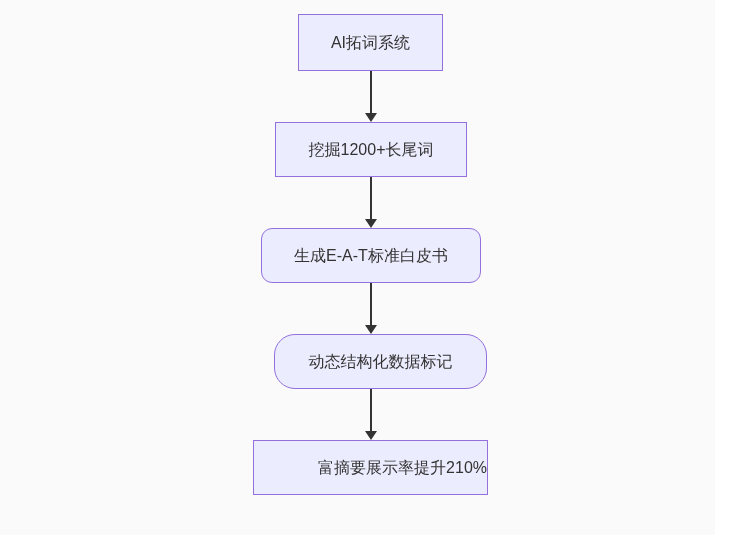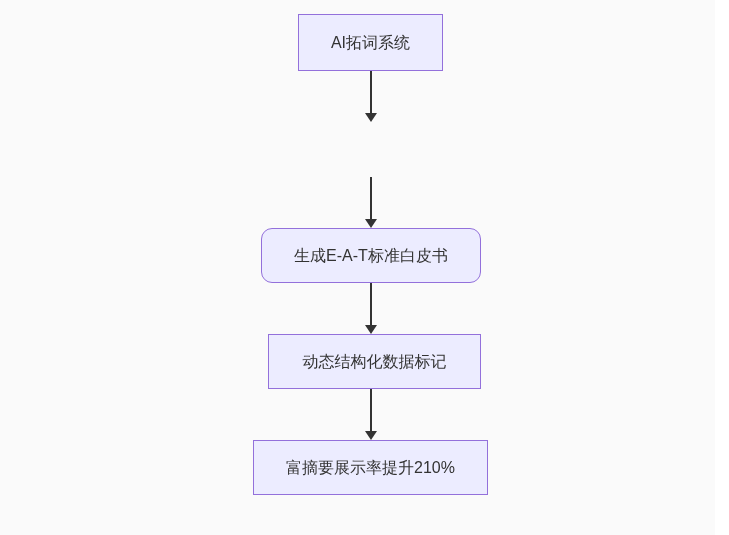--- a/index.html
+++ b/index.html
@@ -75,6 +75,9 @@
     <div class="head"></div>
   </div>
 
+  <div class="node n2">
+    <span class="node-label">挖掘1200+长尾词</span>
+  </div>
 
   <div class="arrow a2">
     <div class="shaft"></div>

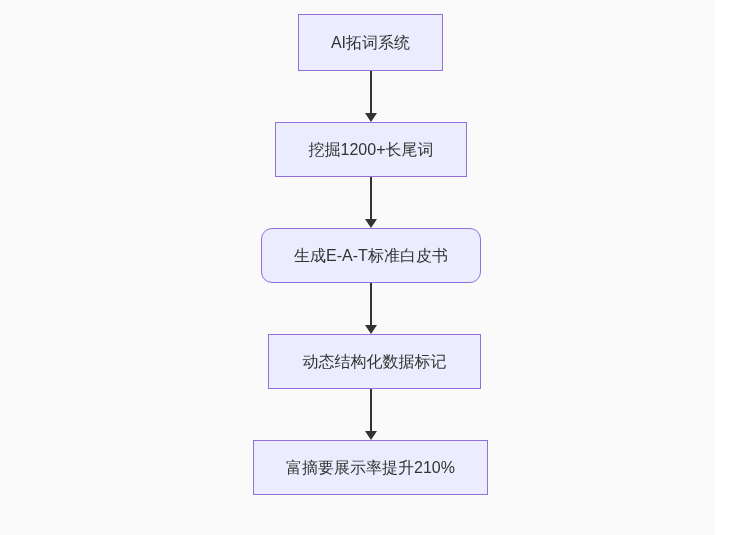--- a/index.html
+++ b/index.html
@@ -33,7 +33,7 @@
   .n1 { left: 298px; top: 14px;  width: 145px; height: 57px; }
   .n2 { left: 275px; top: 122px; width: 192px; height: 55px; }
   .n3 { left: 261px; top: 228px; width: 220px; height: 55px; border-radius: 11px; }
-  .n4 { left: 268px; top: 334px; width: 213px; height: 55px; }
+  .n4 { left: 274px; top: 334px; width: 213px; height: 55px; border-radius: 21px; }
   .n5 { left: 253px; top: 440px; width: 235px; height: 55px; }
 
   .arrow {

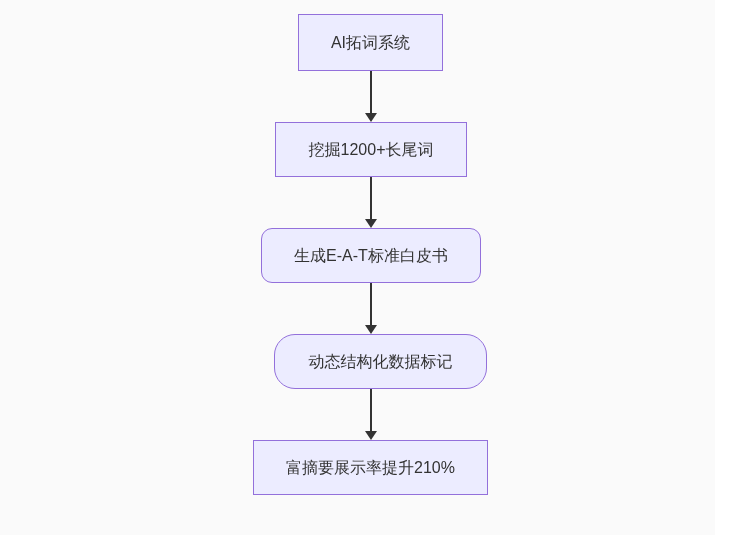--- a/index.html
+++ b/index.html
@@ -34,7 +34,7 @@
   .n2 { left: 275px; top: 122px; width: 192px; height: 55px; }
   .n3 { left: 261px; top: 228px; width: 220px; height: 55px; border-radius: 11px; }
   .n4 { left: 274px; top: 334px; width: 213px; height: 55px; border-radius: 21px; }
-  .n5 { left: 253px; top: 440px; width: 235px; height: 55px; }
+  .n5 { left: 253px; top: 440px; width: 235px; height: 55px; justify-content: flex-end; }
 
   .arrow {
     position: absolute;

